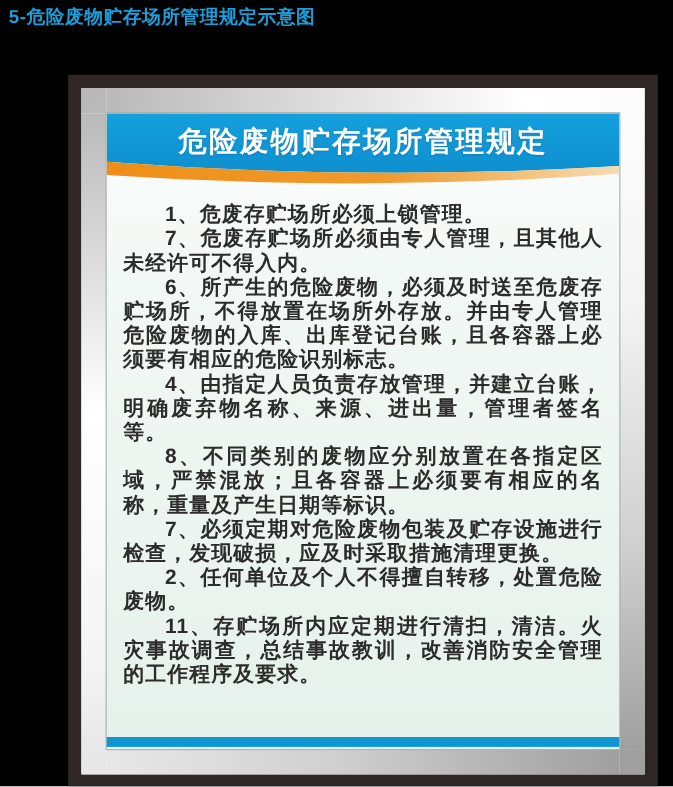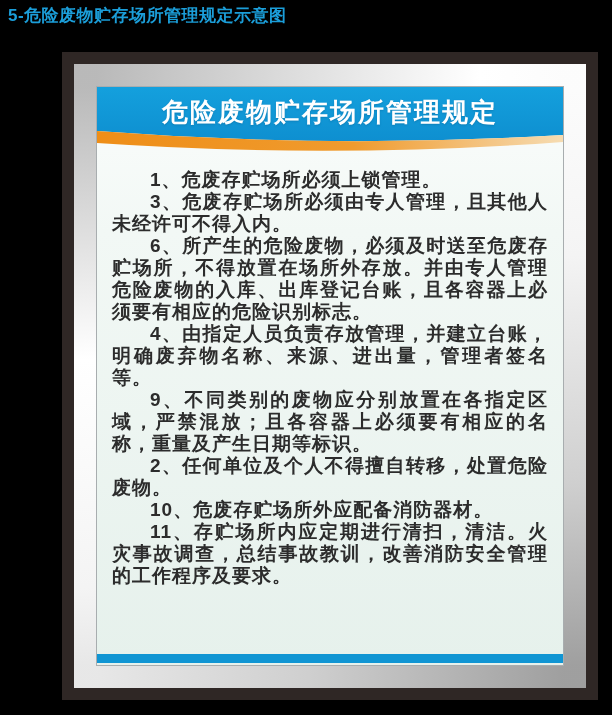--- a/index.html
+++ b/index.html
@@ -18,7 +18,7 @@
   }
   
   .poster-dark-frame{
-    position:absolute;left:62px;top:52px;
+    position:absolute;left:62px;top:68px;
     width:536px;height:648px;
     background:#2f2725;
     box-sizing:border-box;

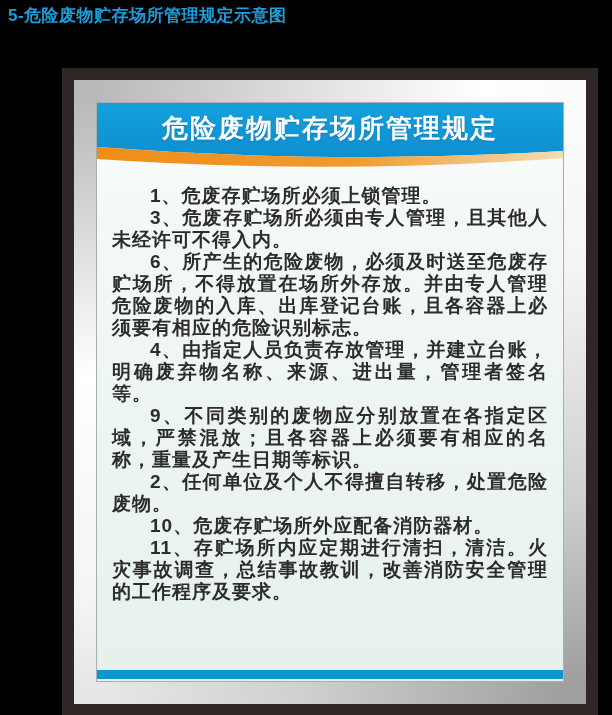--- a/index.html
+++ b/index.html
@@ -105,7 +105,7 @@
 
         <div class="rules">
           <p>1、危废存贮场所必须上锁管理。</p>
-          <p>3、危废存贮场所必须由专人管理，且其他人未经许可不得入内。</p>
+          <p>7、危废存贮场所必须由专人管理，且其他人未经许可不得入内。</p>
           <p>6、所产生的危险废物，必须及时送至危废存贮场所，不得放置在场所外存放。并由专人管理危险废物的入库、出库登记台账，且各容器上必须要有相应的危险识别标志。</p>
           <p>4、由指定人员负责存放管理，并建立台账，明确废弃物名称、来源、进出量，管理者签名等。</p>
           <p>9、不同类别的废物应分别放置在各指定区域，严禁混放；且各容器上必须要有相应的名称，重量及产生日期等标识。</p>

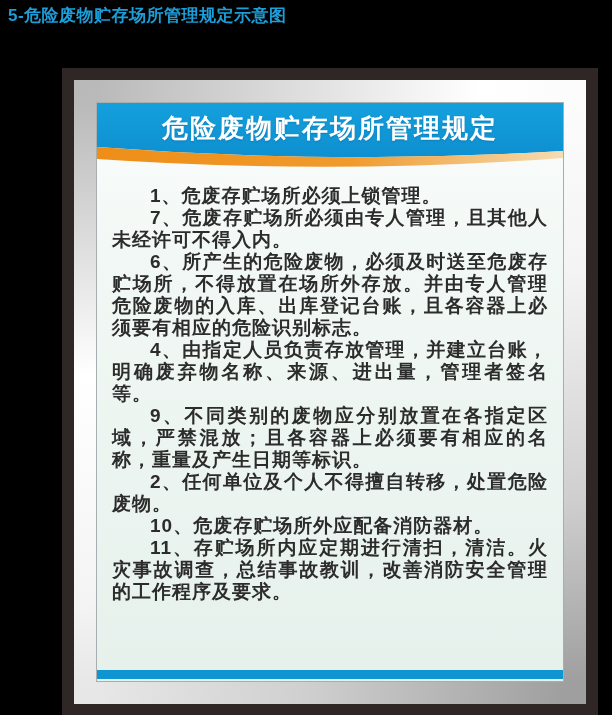--- a/index.html
+++ b/index.html
@@ -108,7 +108,7 @@
           <p>7、危废存贮场所必须由专人管理，且其他人未经许可不得入内。</p>
           <p>6、所产生的危险废物，必须及时送至危废存贮场所，不得放置在场所外存放。并由专人管理危险废物的入库、出库登记台账，且各容器上必须要有相应的危险识别标志。</p>
           <p>4、由指定人员负责存放管理，并建立台账，明确废弃物名称、来源、进出量，管理者签名等。</p>
-          <p>9、不同类别的废物应分别放置在各指定区域，严禁混放；且各容器上必须要有相应的名称，重量及产生日期等标识。</p>
+          <p>8、不同类别的废物应分别放置在各指定区域，严禁混放；且各容器上必须要有相应的名称，重量及产生日期等标识。</p>
           <p>2、任何单位及个人不得擅自转移，处置危险废物。</p>
           <p>10、危废存贮场所外应配备消防器材。</p>
           <p>11、存贮场所内应定期进行清扫，清洁。火灾事故调查，总结事故教训，改善消防安全管理的工作程序及要求。</p>

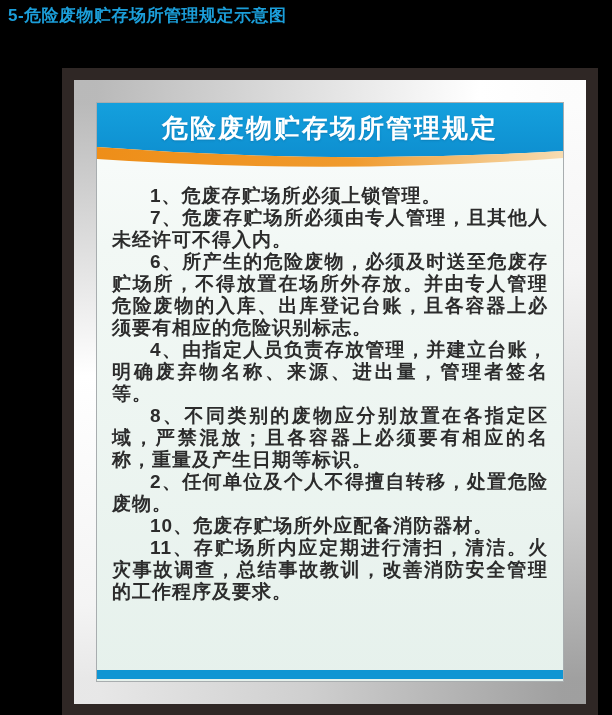--- a/index.html
+++ b/index.html
@@ -109,6 +109,7 @@
           <p>6、所产生的危险废物，必须及时送至危废存贮场所，不得放置在场所外存放。并由专人管理危险废物的入库、出库登记台账，且各容器上必须要有相应的危险识别标志。</p>
           <p>4、由指定人员负责存放管理，并建立台账，明确废弃物名称、来源、进出量，管理者签名等。</p>
           <p>8、不同类别的废物应分别放置在各指定区域，严禁混放；且各容器上必须要有相应的名称，重量及产生日期等标识。</p>
+          <p>7、必须定期对危险废物包装及贮存设施进行检查，发现破损，应及时采取措施清理更换。</p>
           <p>2、任何单位及个人不得擅自转移，处置危险废物。</p>
           <p>10、危废存贮场所外应配备消防器材。</p>
           <p>11、存贮场所内应定期进行清扫，清洁。火灾事故调查，总结事故教训，改善消防安全管理的工作程序及要求。</p>

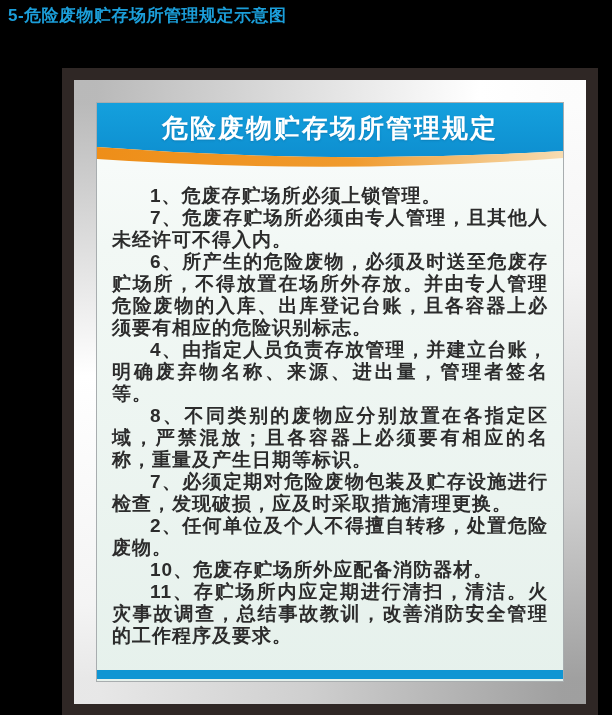--- a/index.html
+++ b/index.html
@@ -111,7 +111,6 @@
           <p>8、不同类别的废物应分别放置在各指定区域，严禁混放；且各容器上必须要有相应的名称，重量及产生日期等标识。</p>
           <p>7、必须定期对危险废物包装及贮存设施进行检查，发现破损，应及时采取措施清理更换。</p>
           <p>2、任何单位及个人不得擅自转移，处置危险废物。</p>
-          <p>10、危废存贮场所外应配备消防器材。</p>
           <p>11、存贮场所内应定期进行清扫，清洁。火灾事故调查，总结事故教训，改善消防安全管理的工作程序及要求。</p>
         </div>
 

